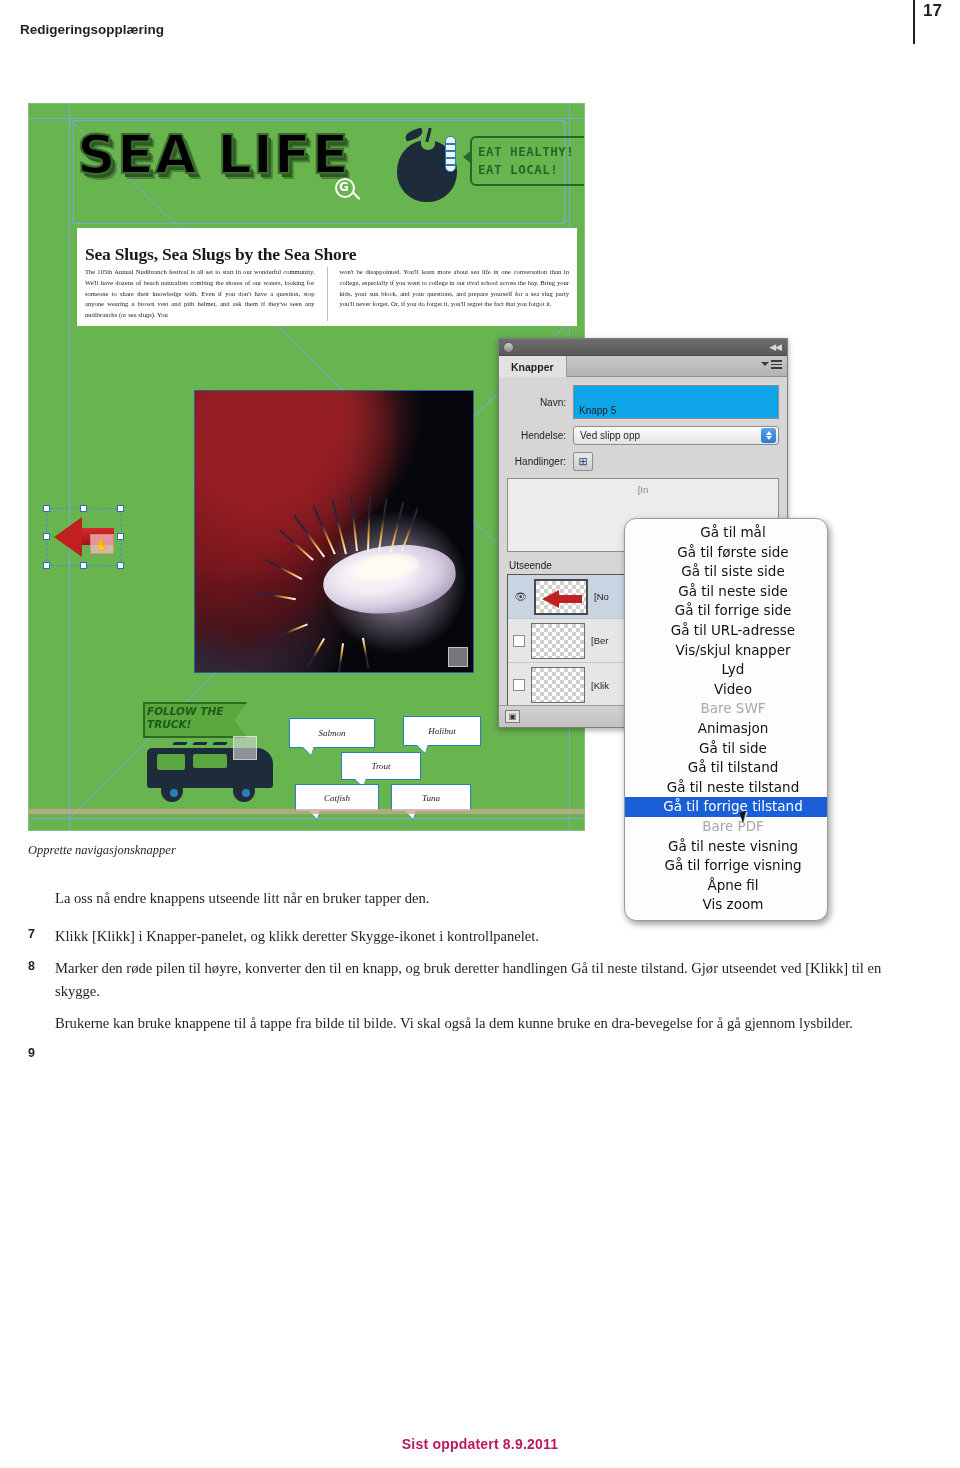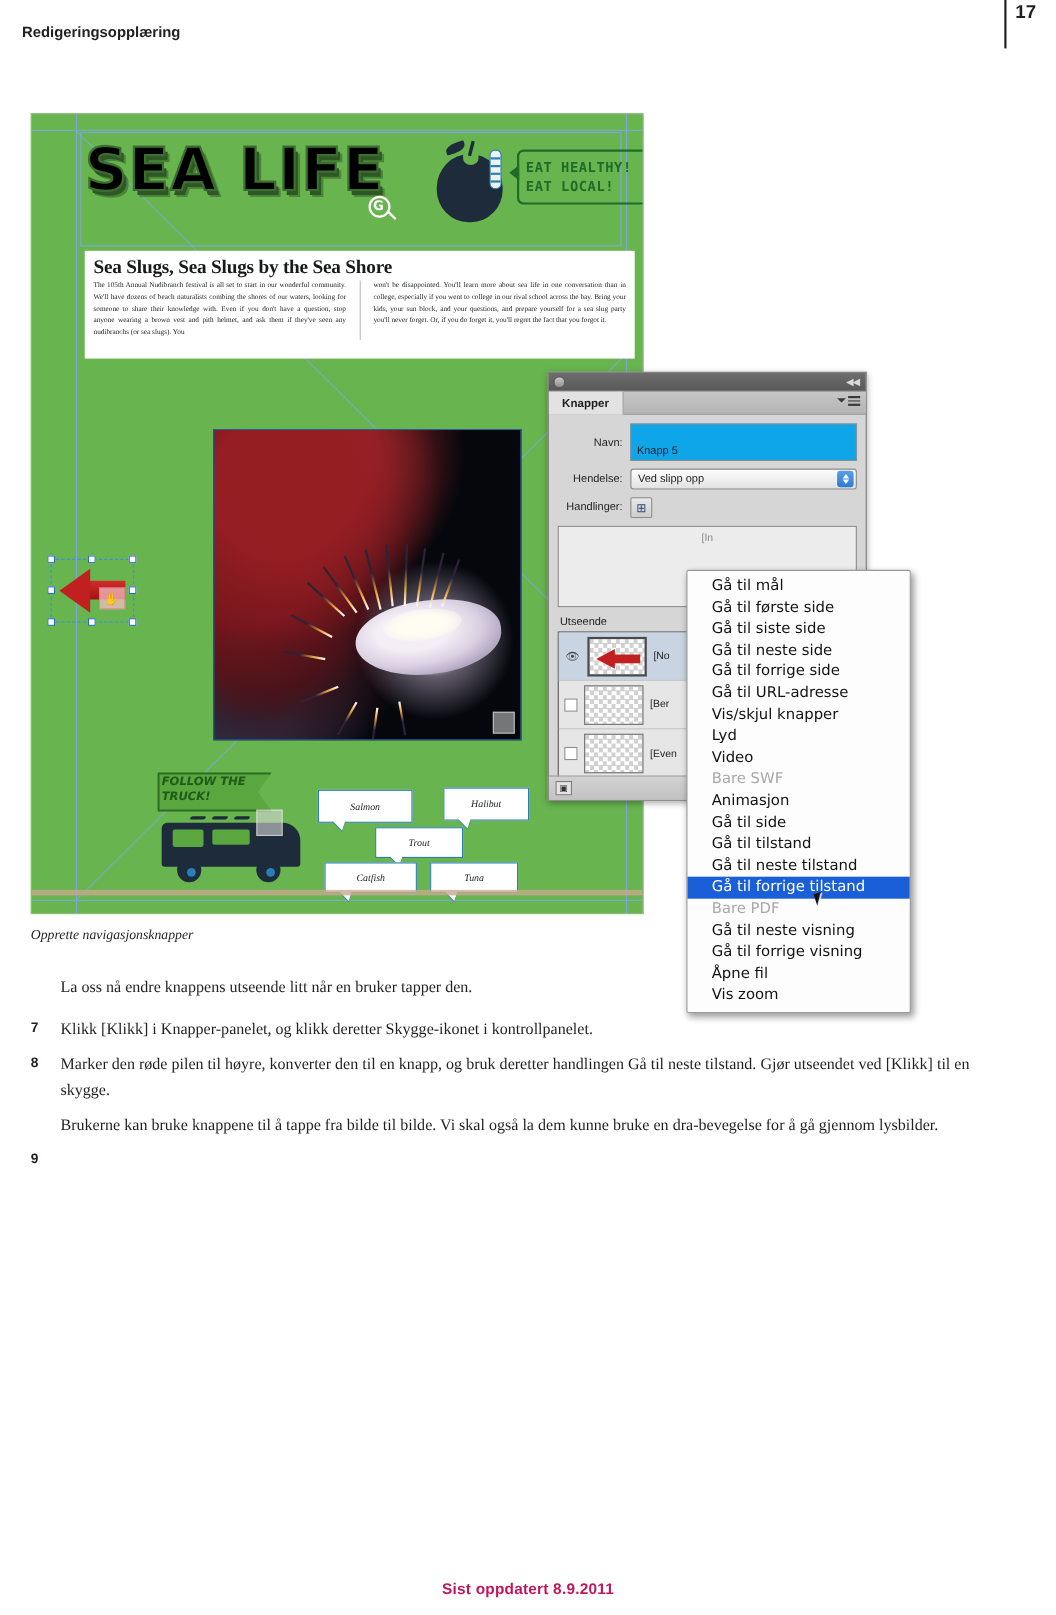--- a/index.html
+++ b/index.html
@@ -116,7 +116,7 @@
   
   .article {
     position: absolute; left: 48px; top: 124px; width: 500px; height: 98px;
-    background: #ffffff; padding: 5px 8px 0 8px;
+    background: #ffffff; padding: 17px 8px 0 8px;
   }
   .art-title {
     font-family: "Liberation Serif", serif;

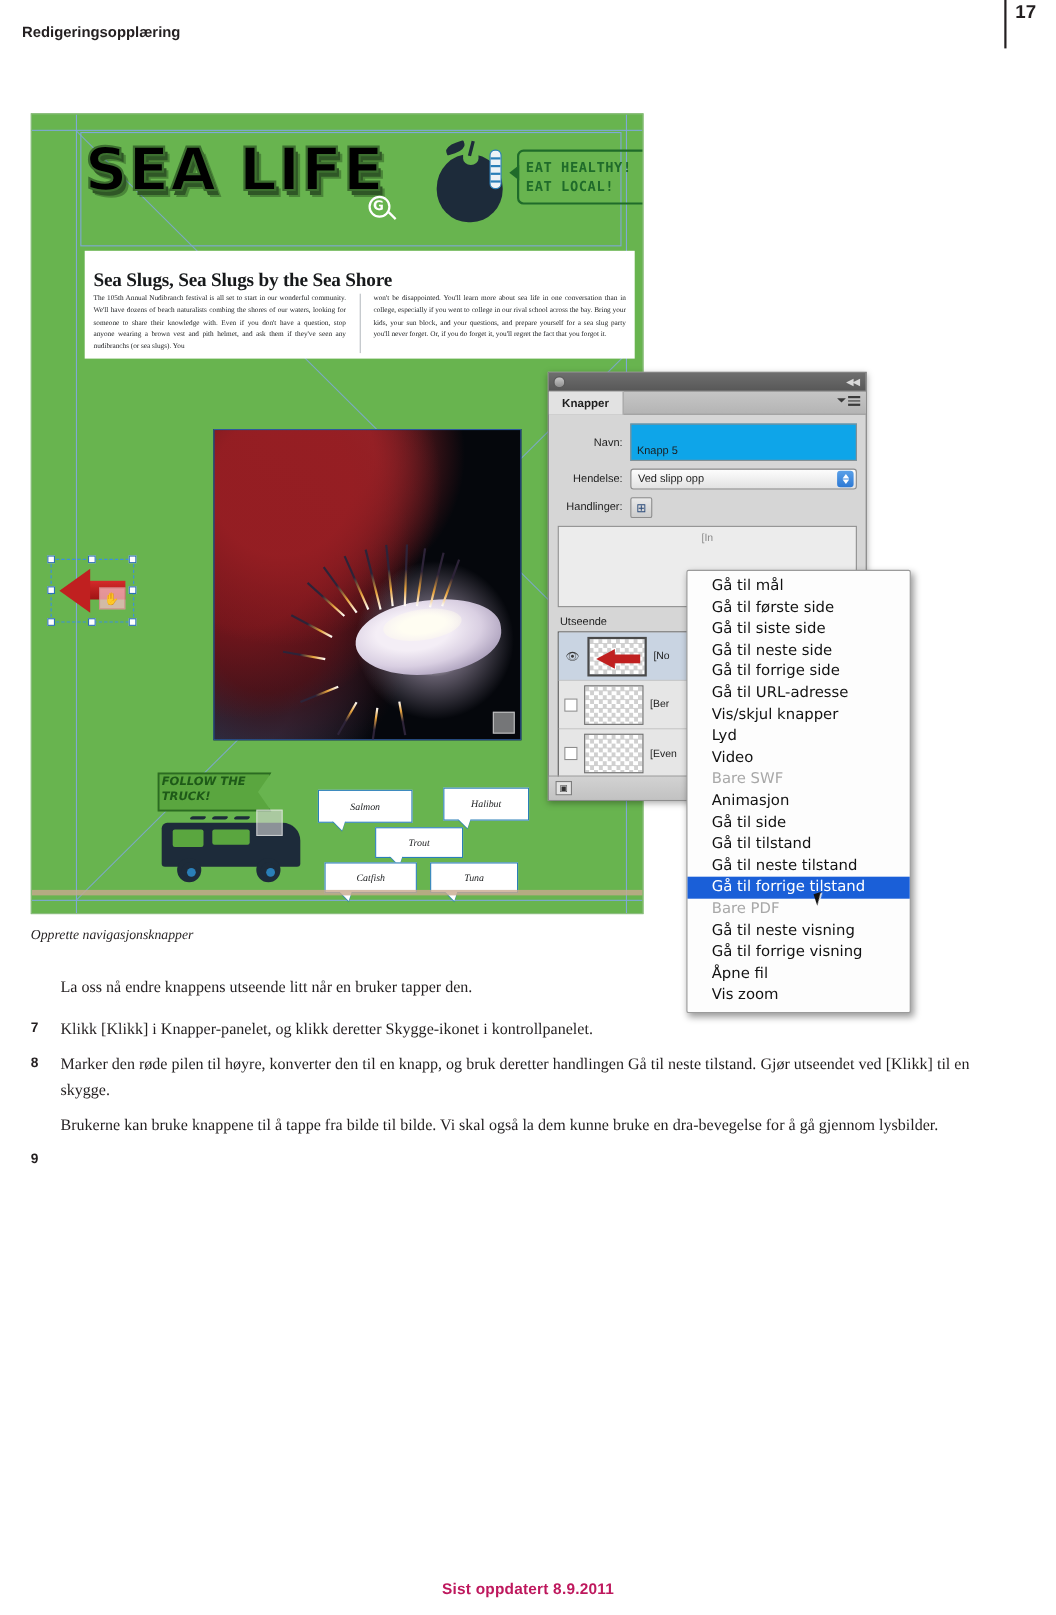--- a/index.html
+++ b/index.html
@@ -368,9 +368,10 @@
   
   .menu {
     position: absolute; left: 596px; top: 415px; width: 204px;
-    background: #fdfdfd; border: 1px solid #9b9b9b; border-radius: 2px;
+    background: #fdfdfd; border: 1px solid #9b9b9b; border-radius: 12px;
     box-shadow: 2px 3px 7px rgba(0,0,0,.4);
     padding: 4px 0 5px 0;
+    text-align: center;
   }
   .mi {
     height: 19.6px; line-height: 19.6px; padding: 0 8px 0 22px;

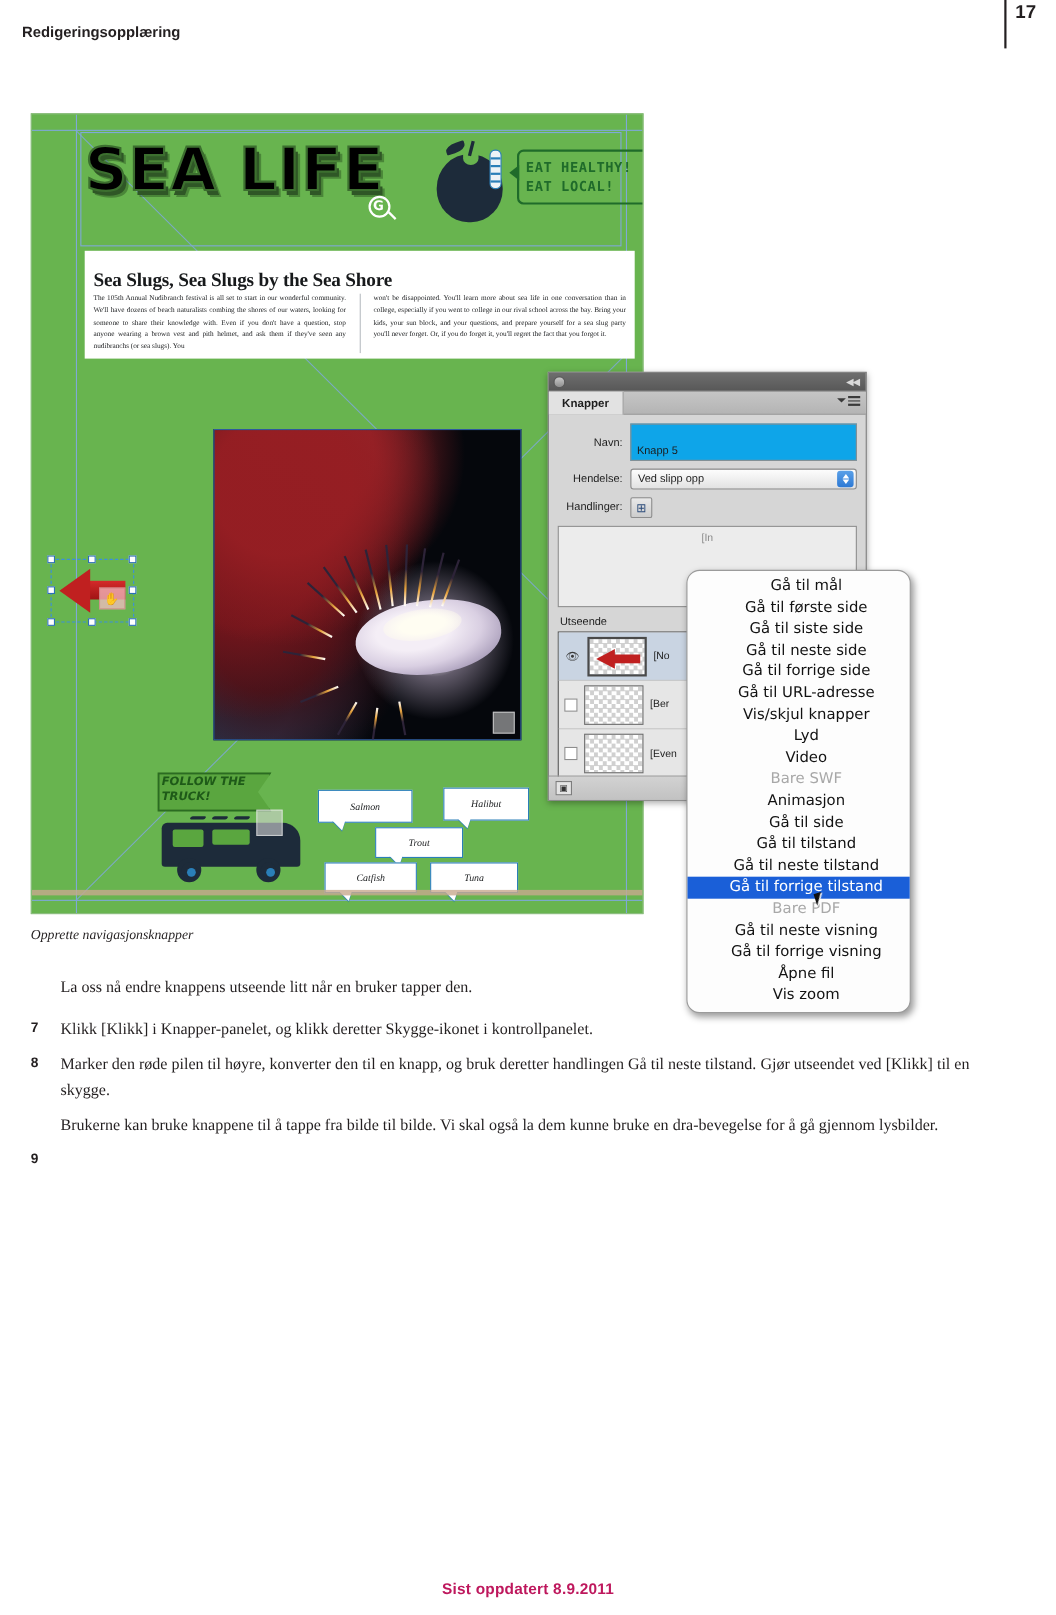--- a/index.html
+++ b/index.html
@@ -590,7 +590,7 @@
           <div class="state-row" style="border-bottom:none">
             <span class="chk-sq"></span>
             <span class="state-thumb"></span>
-            <span class="state-name">[Even</span>
+            <span class="state-name">[Klik</span>
           </div>
         </div>
         <div class="hidden-row">

